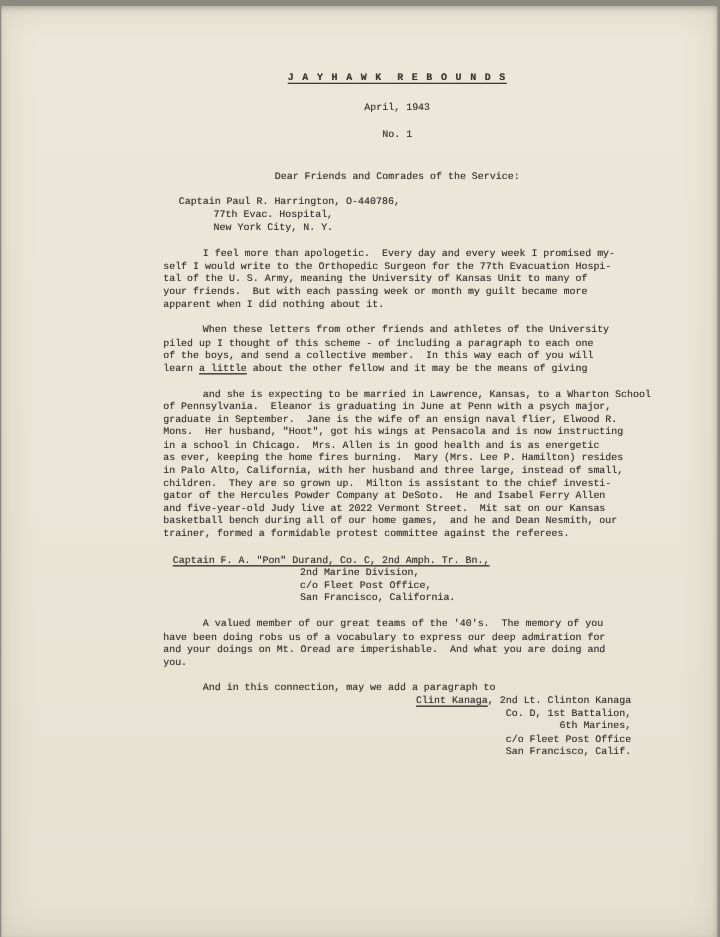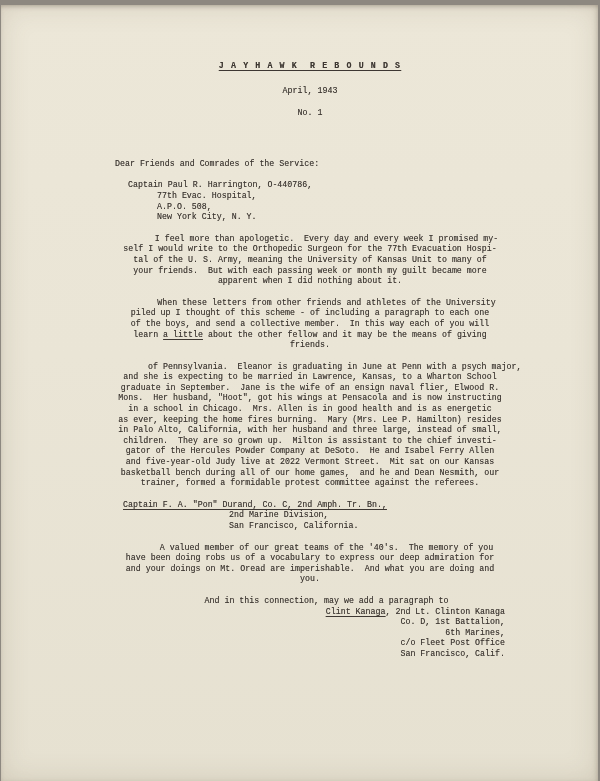--- a/index.html
+++ b/index.html
@@ -17,7 +17,7 @@
                 inset -3px 0 6px -3px rgba(80,70,55,.25);
   }
   .content {
-    position:absolute; left:114px; top:56px; width:390px;
+    position:absolute; left:135px; top:56px; width:390px;
     color: var(--ink, #3d3732);
     font-size:8.3px; line-height:10.6px;
     text-shadow: 0 0 .6px rgba(61,55,50,.55);

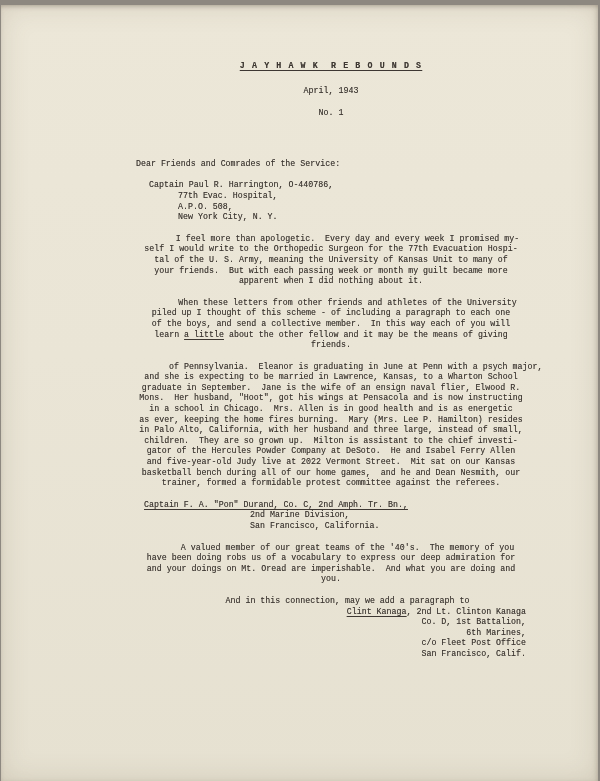--- a/index.html
+++ b/index.html
@@ -31,7 +31,7 @@
     margin-bottom:14px;
   }
   .date { margin-bottom:12px; }
-  .salutation { margin-top:40px; white-space:pre; }
+  .salutation { margin-top:24px; white-space:pre;text-align:center; }
   .addr { margin-top:11px; }
   .addr-name { padding-left:13px; }
   .harrington .addr-lines { padding-left:42px; }

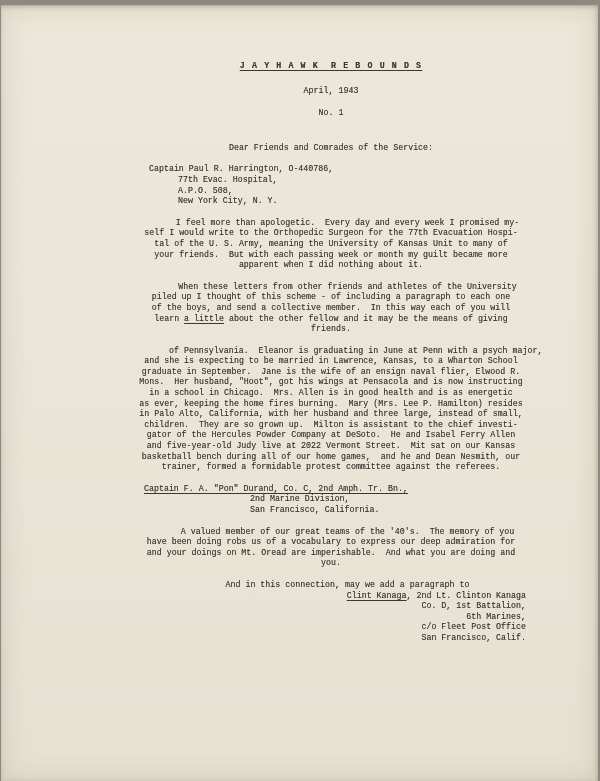--- a/index.html
+++ b/index.html
@@ -67,7 +67,6 @@
       <div class="line addr-name">Captain Paul R. Harrington, O-440786,</div>
       <div class="addr-lines">
           <div class="line">77th Evac. Hospital,</div>
-          <div class="line">A.P.O. 508,</div>
           <div class="line">New York City, N. Y.</div>
         </div>
     </div>

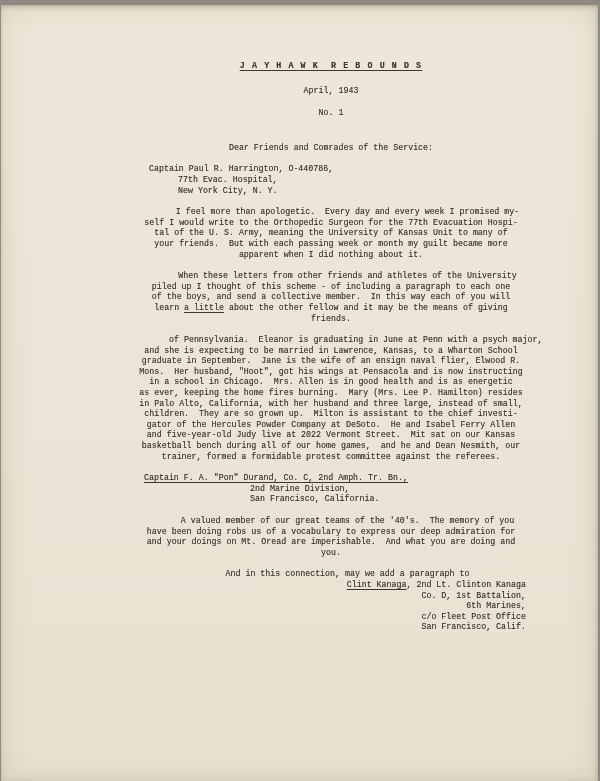--- a/index.html
+++ b/index.html
@@ -35,7 +35,7 @@
   .addr { margin-top:11px; }
   .addr-name { padding-left:13px; }
   .harrington .addr-lines { padding-left:42px; }
-  .para { margin-top:11px;text-align:center; }
+  .para { margin-top:11px; }
   .para .line:first-child { text-indent:33px; }
   .durand .addr-name {
     padding-left:8px;

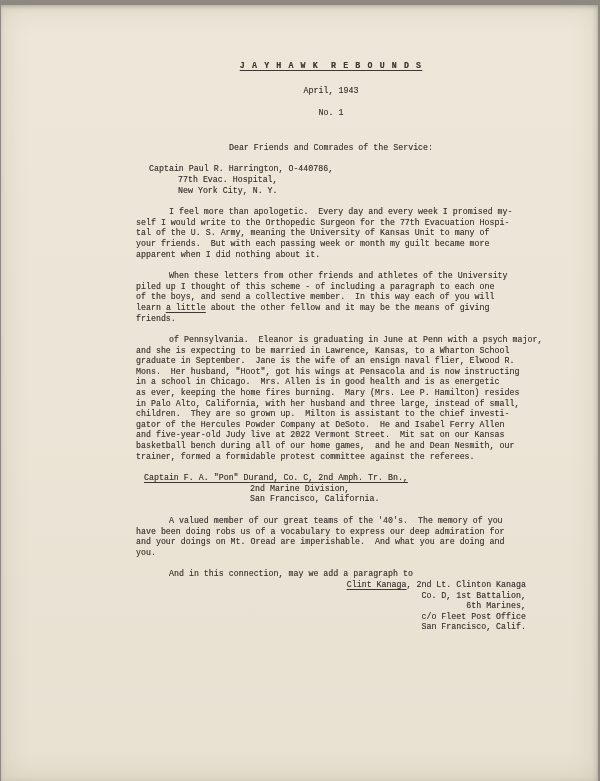--- a/index.html
+++ b/index.html
@@ -84,7 +84,6 @@
         <div class="line">piled up I thought of this scheme - of including a paragraph to each one</div>
         <div class="line">of the boys, and send a collective member.  In this way each of you will</div>
         <div class="line"><span>learn </span><span class="u">a little</span><span> about the other fellow and it may be the means of giving</span></div>
-        <div class="line">friends.</div>
       </div>
 
     <div class="para">

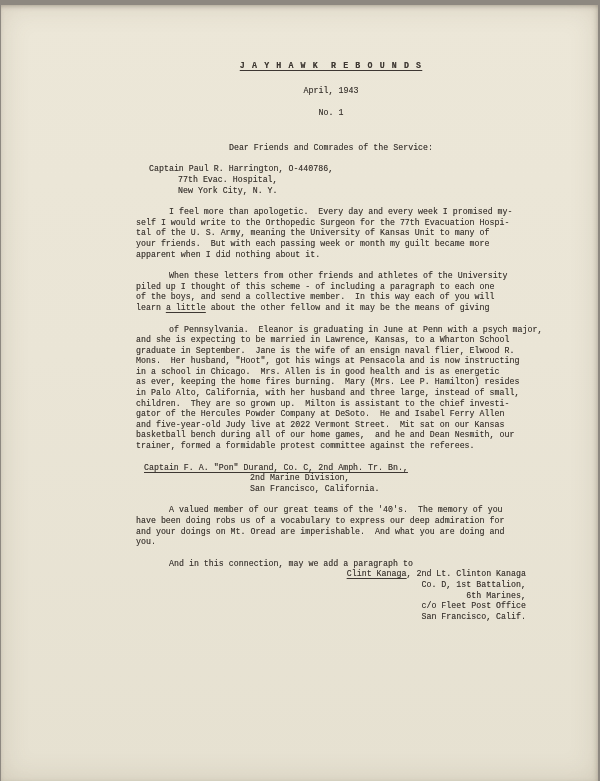--- a/index.html
+++ b/index.html
@@ -87,8 +87,8 @@
       </div>
 
     <div class="para">
+        <div class="line">and she is expecting to be married in Lawrence, Kansas, to a Wharton School</div>
         <div class="line">of Pennsylvania.  Eleanor is graduating in June at Penn with a psych major,</div>
-        <div class="line">and she is expecting to be married in Lawrence, Kansas, to a Wharton School</div>
         <div class="line">graduate in September.  Jane is the wife of an ensign naval flier, Elwood R.</div>
         <div class="line">Mons.  Her husband, "Hoot", got his wings at Pensacola and is now instructing</div>
         <div class="line">in a school in Chicago.  Mrs. Allen is in good health and is as energetic</div>

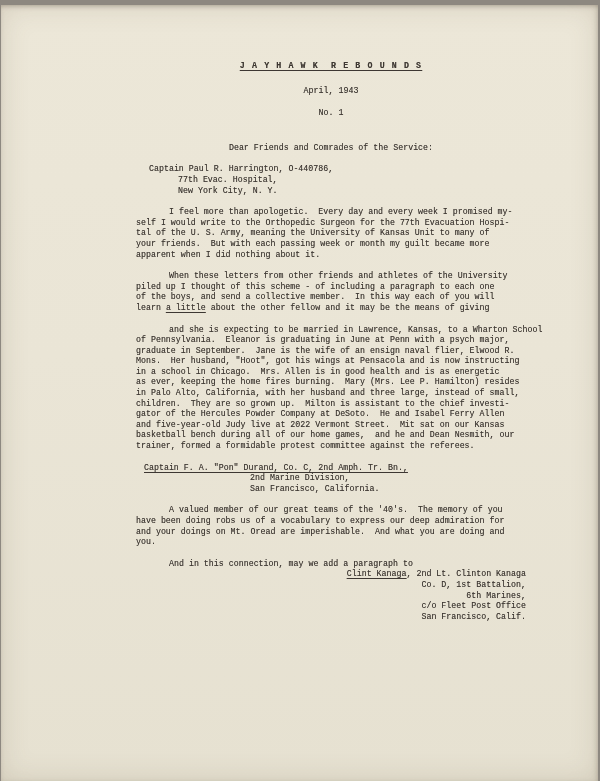--- a/index.html
+++ b/index.html
@@ -105,6 +105,7 @@
       <div class="line addr-name">Captain F. A. "Pon" Durand, Co. C, 2nd Amph. Tr. Bn.,</div>
       <div class="addr-lines">
           <div class="line">2nd Marine Division,</div>
+          <div class="line">c/o Fleet Post Office,</div>
           <div class="line">San Francisco, California.</div>
         </div>
     </div>

